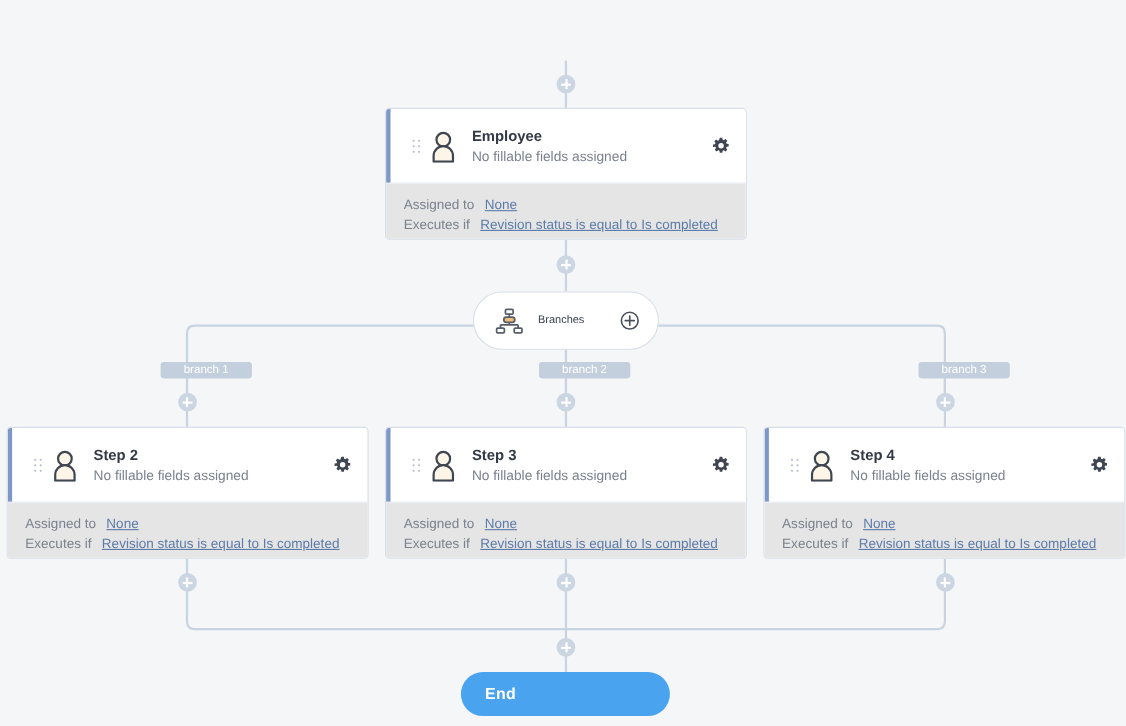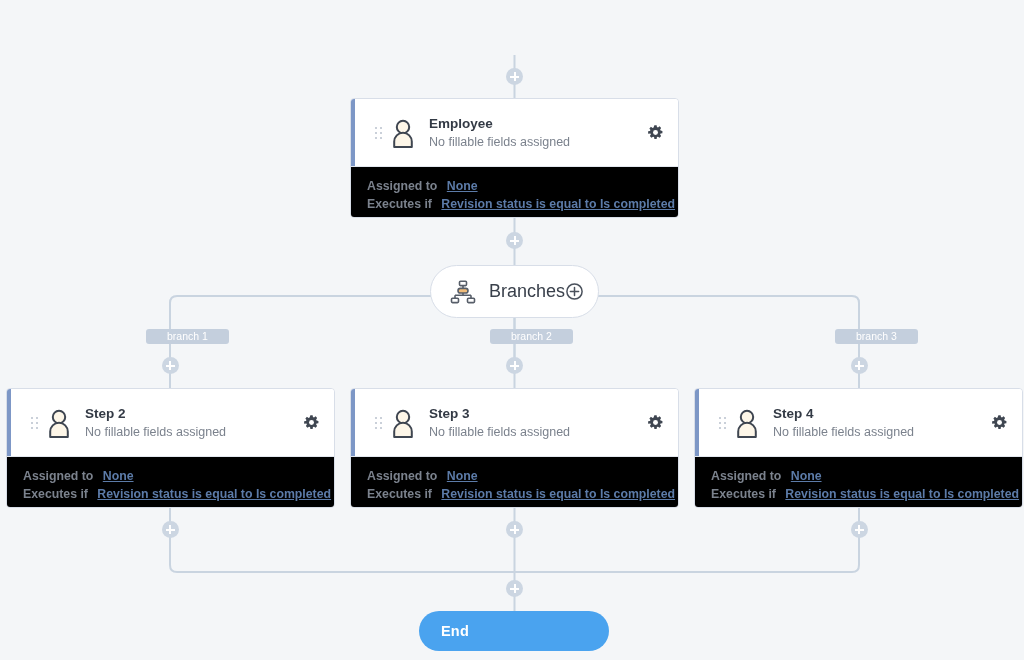--- a/index.html
+++ b/index.html
@@ -113,8 +113,7 @@
 
   .card-foot {
     padding: 10px 0 12px 16px;
-    background: #000000;
-    font-weight: bold;
+    background: #e5e5e5;
   }
   .foot-row {
     font-size: 12.3px;

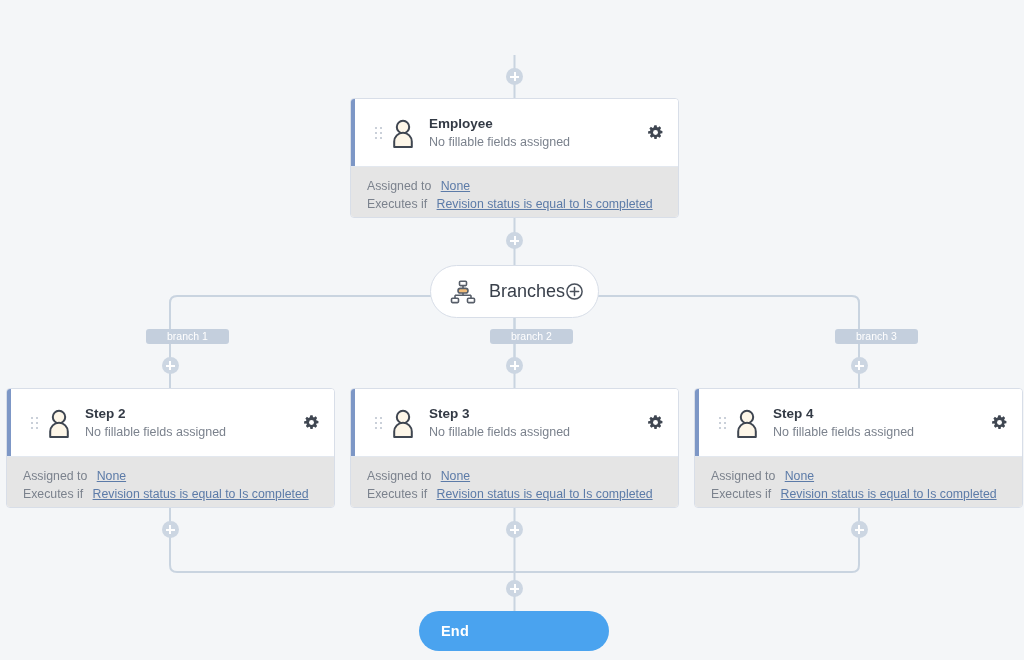--- a/index.html
+++ b/index.html
@@ -147,7 +147,7 @@
   .branches .b-icon { flex: 0 0 auto; display: flex; }
   .branches .b-label {
     flex: 1 1 auto;
-    font-size: 18px;
+    font-size: 10px;
     color: #39404b;
     margin-left: 13px;
   }

